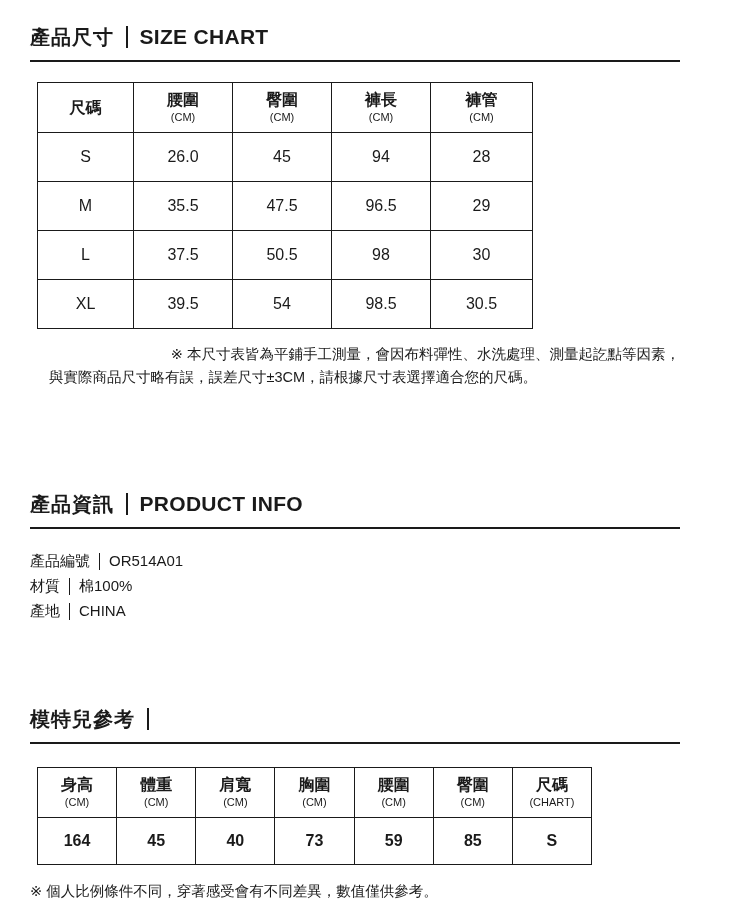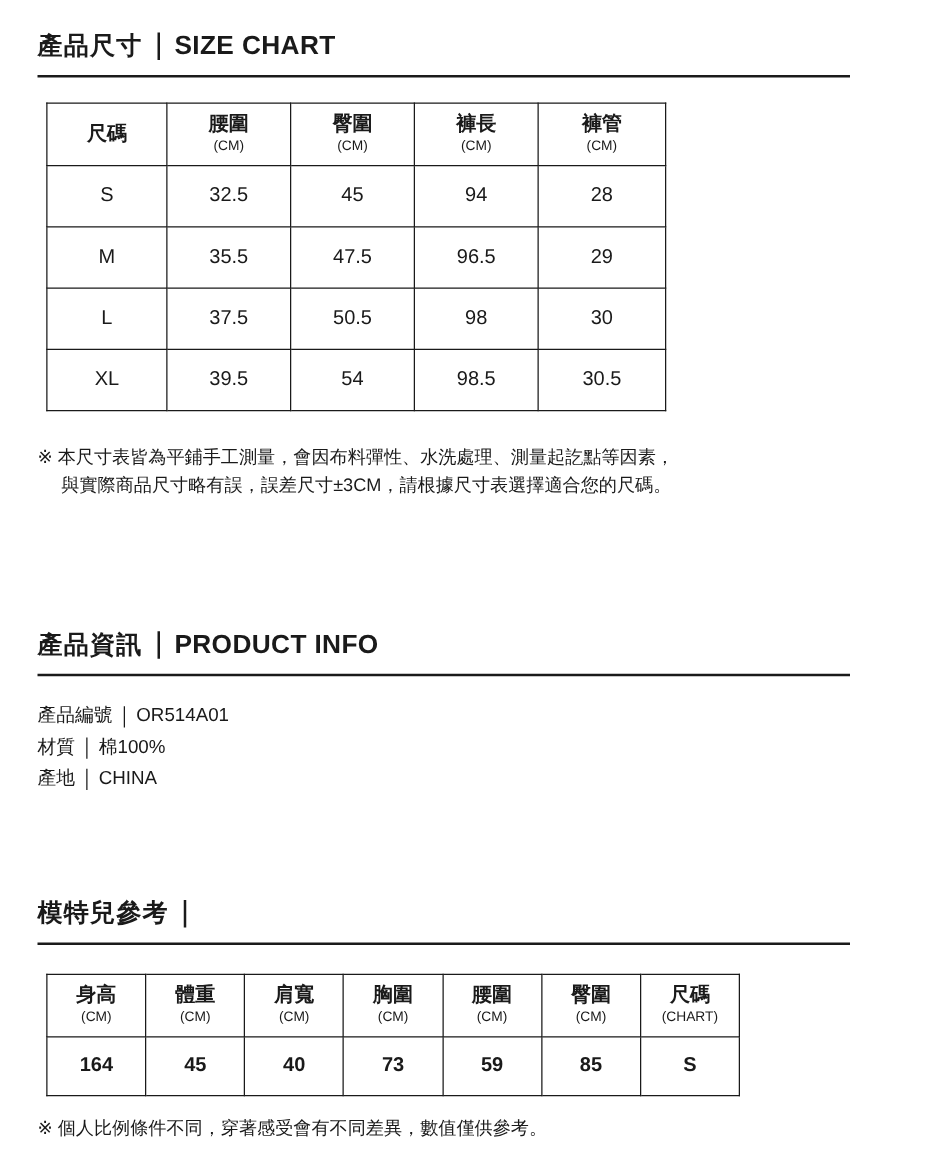--- a/index.html
+++ b/index.html
@@ -138,7 +138,7 @@
       <tbody id="size-body">
           <tr>
             <td>S</td>
-            <td>32.5</td>
+            <td>26.0</td>
             <td>45</td>
             <td>94</td>
             <td>28</td>

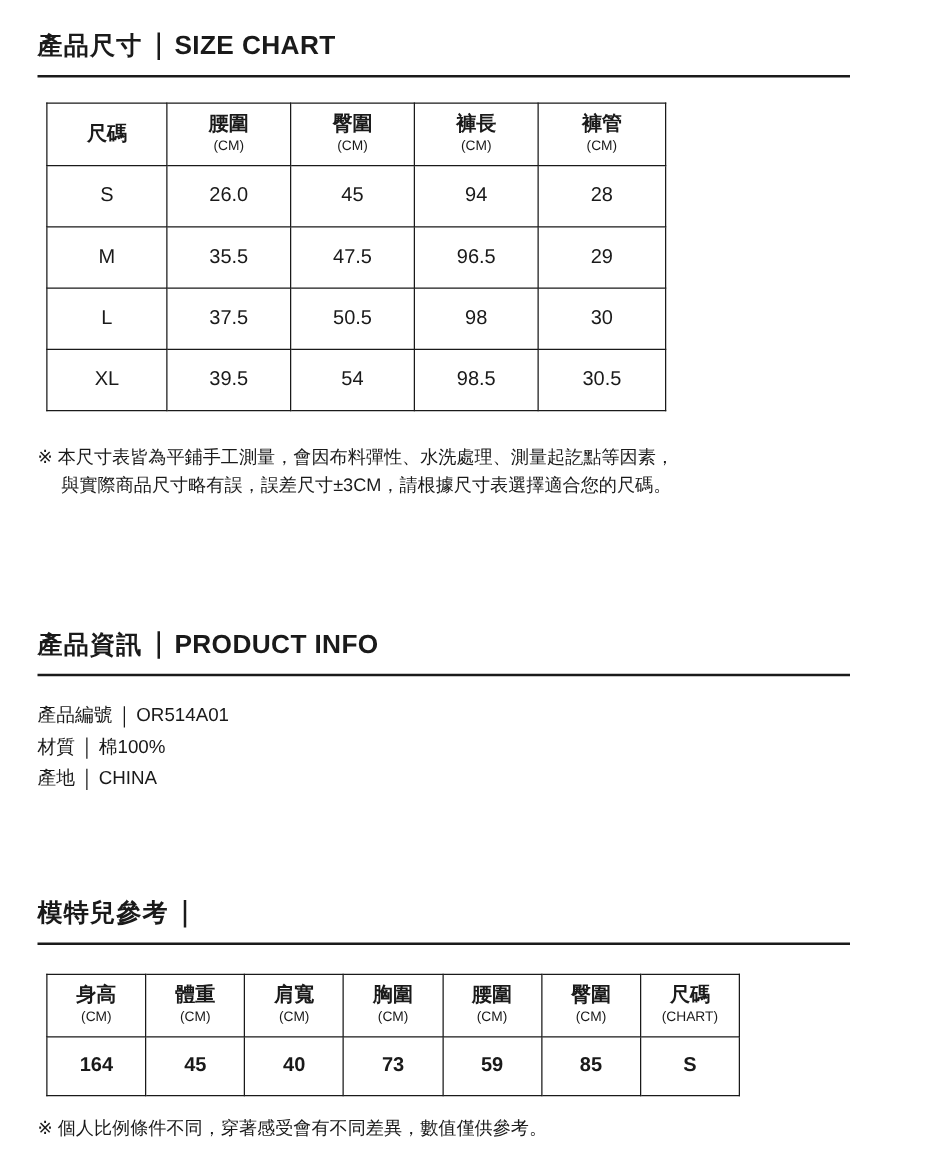--- a/index.html
+++ b/index.html
@@ -67,7 +67,7 @@
     font-size: 14.5px;
     line-height: 23px;
   }
-  .note.first { margin-top: 26px; }
+  .note.first { margin-top: 14px; text-align: right; }
   .note.indent { margin-left: 19px; }
 
   

